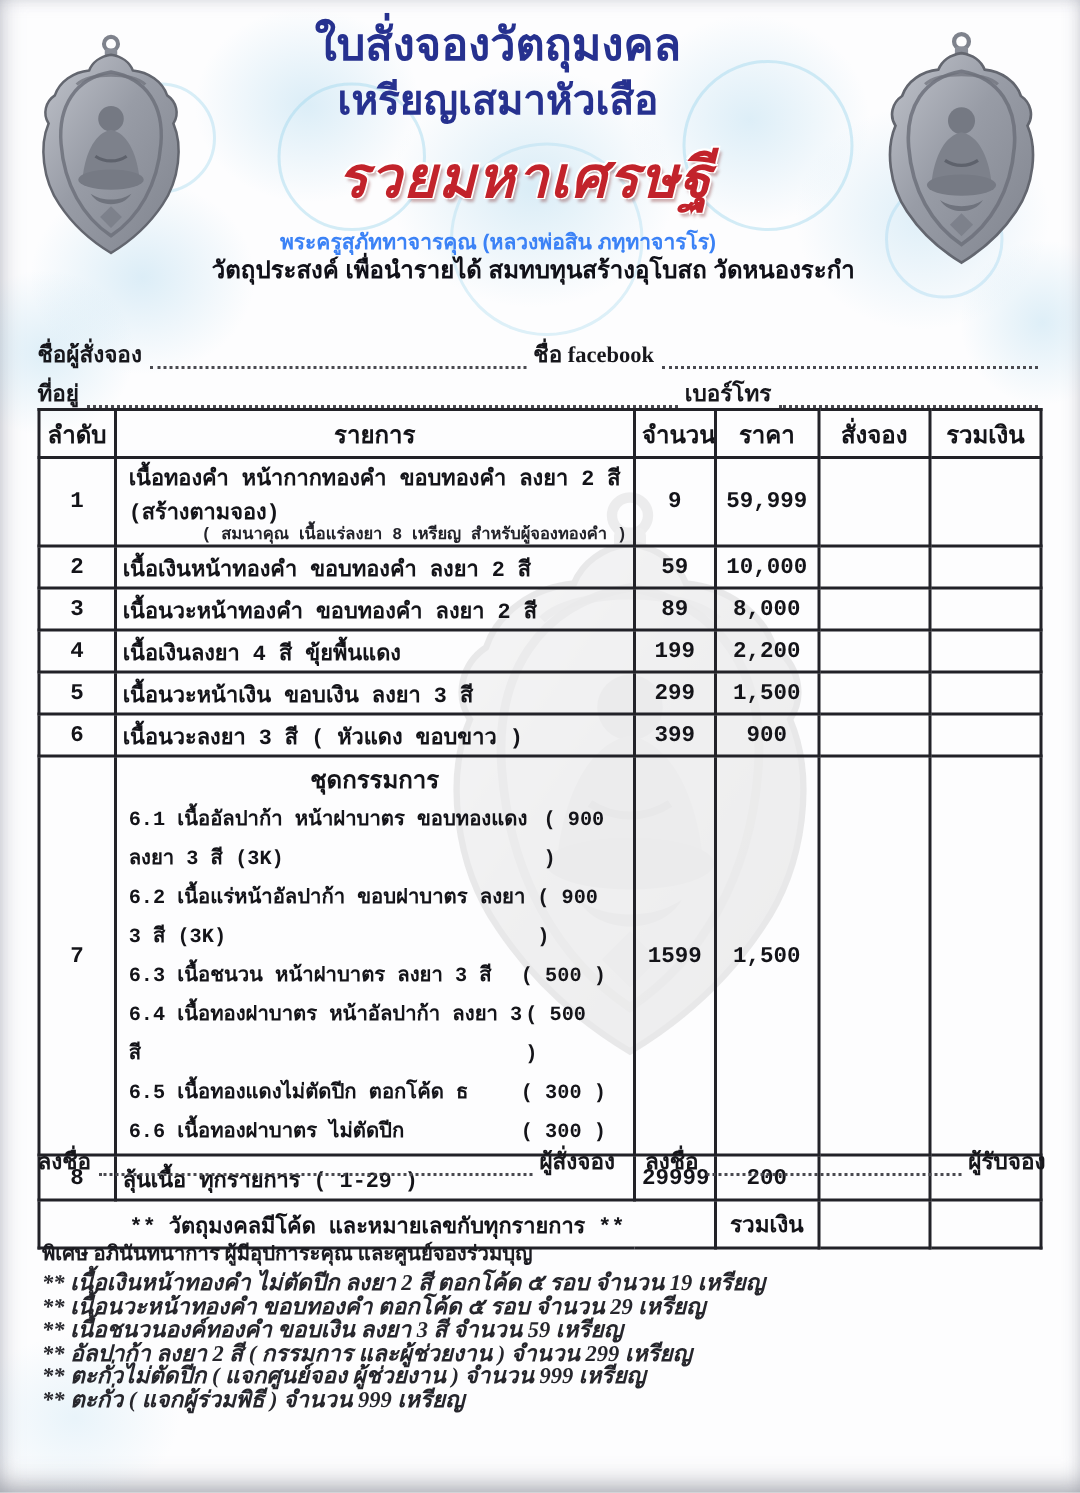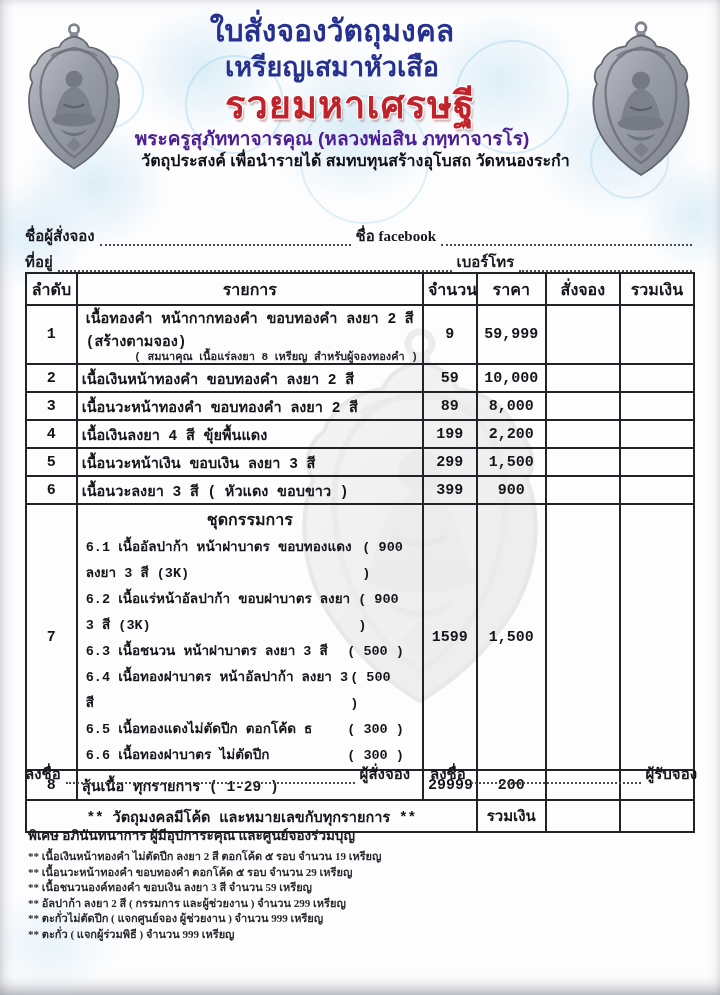--- a/index.html
+++ b/index.html
@@ -37,7 +37,7 @@
   .hdr{position:absolute;left:0;top:14px;width:664px;text-align:center;line-height:1.12;}
   .h1{font-family:"Liberation Sans","DejaVu Sans",sans-serif;font-weight:bold;font-size:30px;color:#26318f;}
   .h2{font-family:"Liberation Sans","DejaVu Sans",sans-serif;font-weight:bold;font-size:27px;color:#26318f;margin-top:4px;}
-  .h3{font-weight:bold;font-size:38px;color:#c2232b;margin-top:2px;letter-spacing:1px;
+  .h3{font-style:italic;font-weight:bold;font-size:38px;color:#c2232b;margin-top:16px;letter-spacing:1px;
       text-shadow:1px 1px 0 #fff,-1px -1px 0 #fff,1px -1px 0 #fff,-1px 1px 0 #fff,2px 3px 2px rgba(120,30,30,.35);padding-left:36px;}
   .h4{font-family:"Liberation Sans","DejaVu Sans",sans-serif;font-weight:bold;font-size:19px;color:#4c1d95;margin-top:2px;}
   .h5{font-family:"Liberation Sans","DejaVu Sans",sans-serif;font-weight:bold;font-size:16px;color:#101018;margin-top:2px;padding-left:47px;}

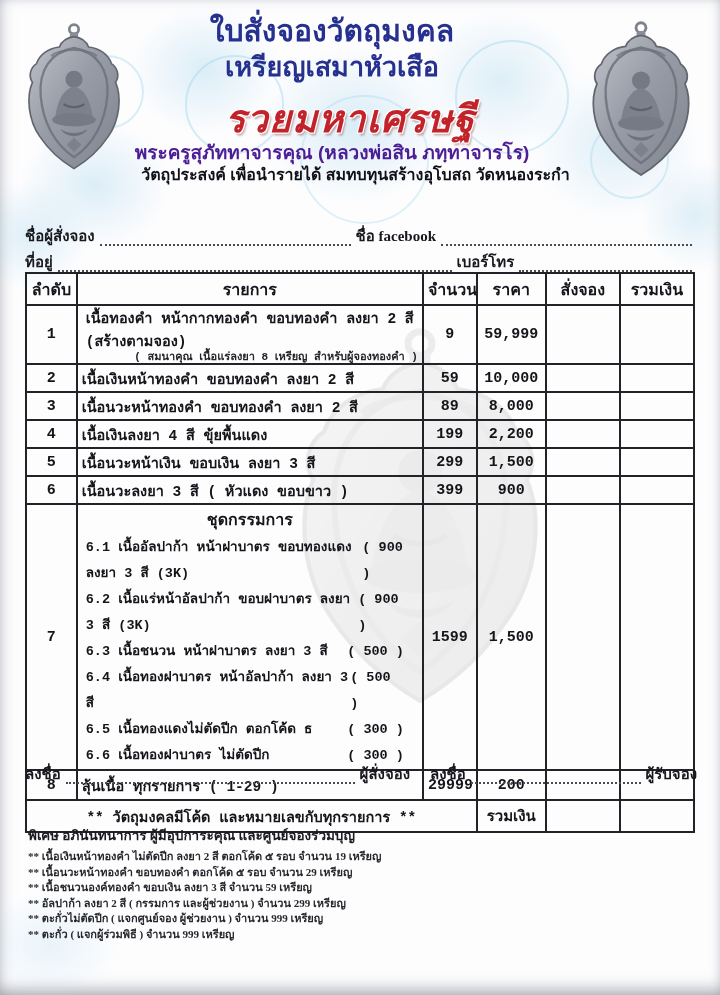--- a/index.html
+++ b/index.html
@@ -39,7 +39,7 @@
   .h2{font-family:"Liberation Sans","DejaVu Sans",sans-serif;font-weight:bold;font-size:27px;color:#26318f;margin-top:4px;}
   .h3{font-style:italic;font-weight:bold;font-size:38px;color:#c2232b;margin-top:16px;letter-spacing:1px;
       text-shadow:1px 1px 0 #fff,-1px -1px 0 #fff,1px -1px 0 #fff,-1px 1px 0 #fff,2px 3px 2px rgba(120,30,30,.35);padding-left:36px;}
-  .h4{font-family:"Liberation Sans","DejaVu Sans",sans-serif;font-weight:bold;font-size:19px;color:#4c1d95;margin-top:2px;}
+  .h4{font-family:"Liberation Sans","DejaVu Sans",sans-serif;font-weight:bold;font-size:14px;color:#3b82f6;margin-top:14px;}
   .h5{font-family:"Liberation Sans","DejaVu Sans",sans-serif;font-weight:bold;font-size:16px;color:#101018;margin-top:2px;padding-left:47px;}
   
   .fillrow{position:absolute;left:25px;width:672px;display:flex;align-items:flex-end;font-weight:bold;font-size:15px;}

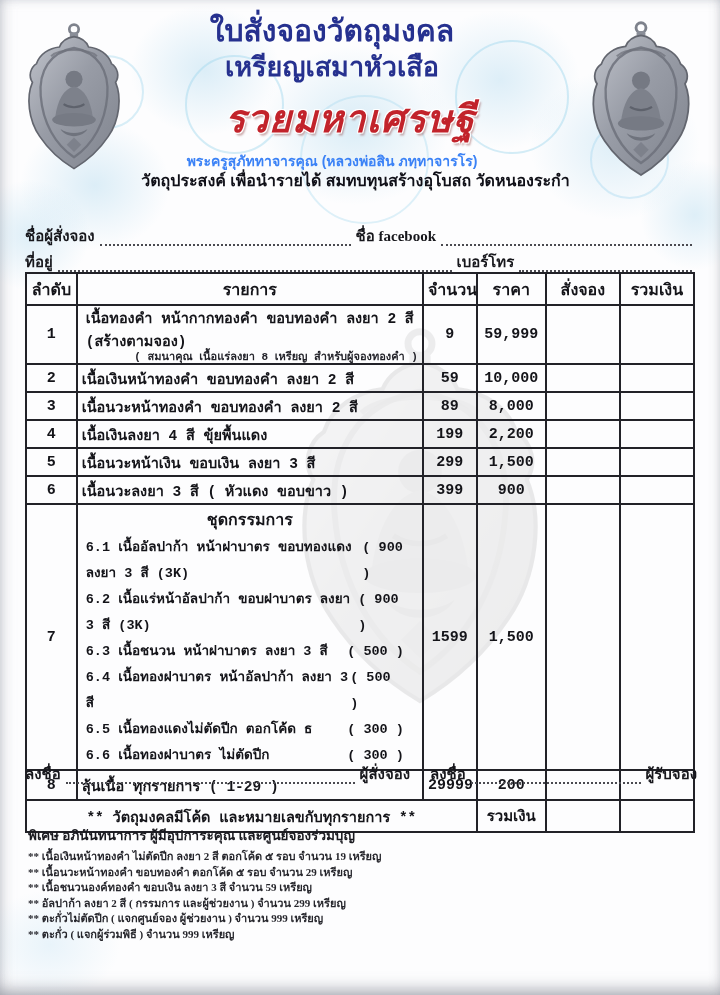--- a/index.html
+++ b/index.html
@@ -77,7 +77,7 @@
   
   .fn{position:absolute;left:28px;top:824px;width:640px;}
   .fn-title{font-weight:bold;font-size:13.5px;margin-bottom:3px;color:#1a1a20;}
-  .fn-line{font-weight:bold;font-size:11px;line-height:15.5px;color:#26262c;}
+  .fn-line{font-weight:bold;font-size:15px;line-height:15.5px;color:#26262c;font-style:italic;}
 </style>
 </head>
 <body>

